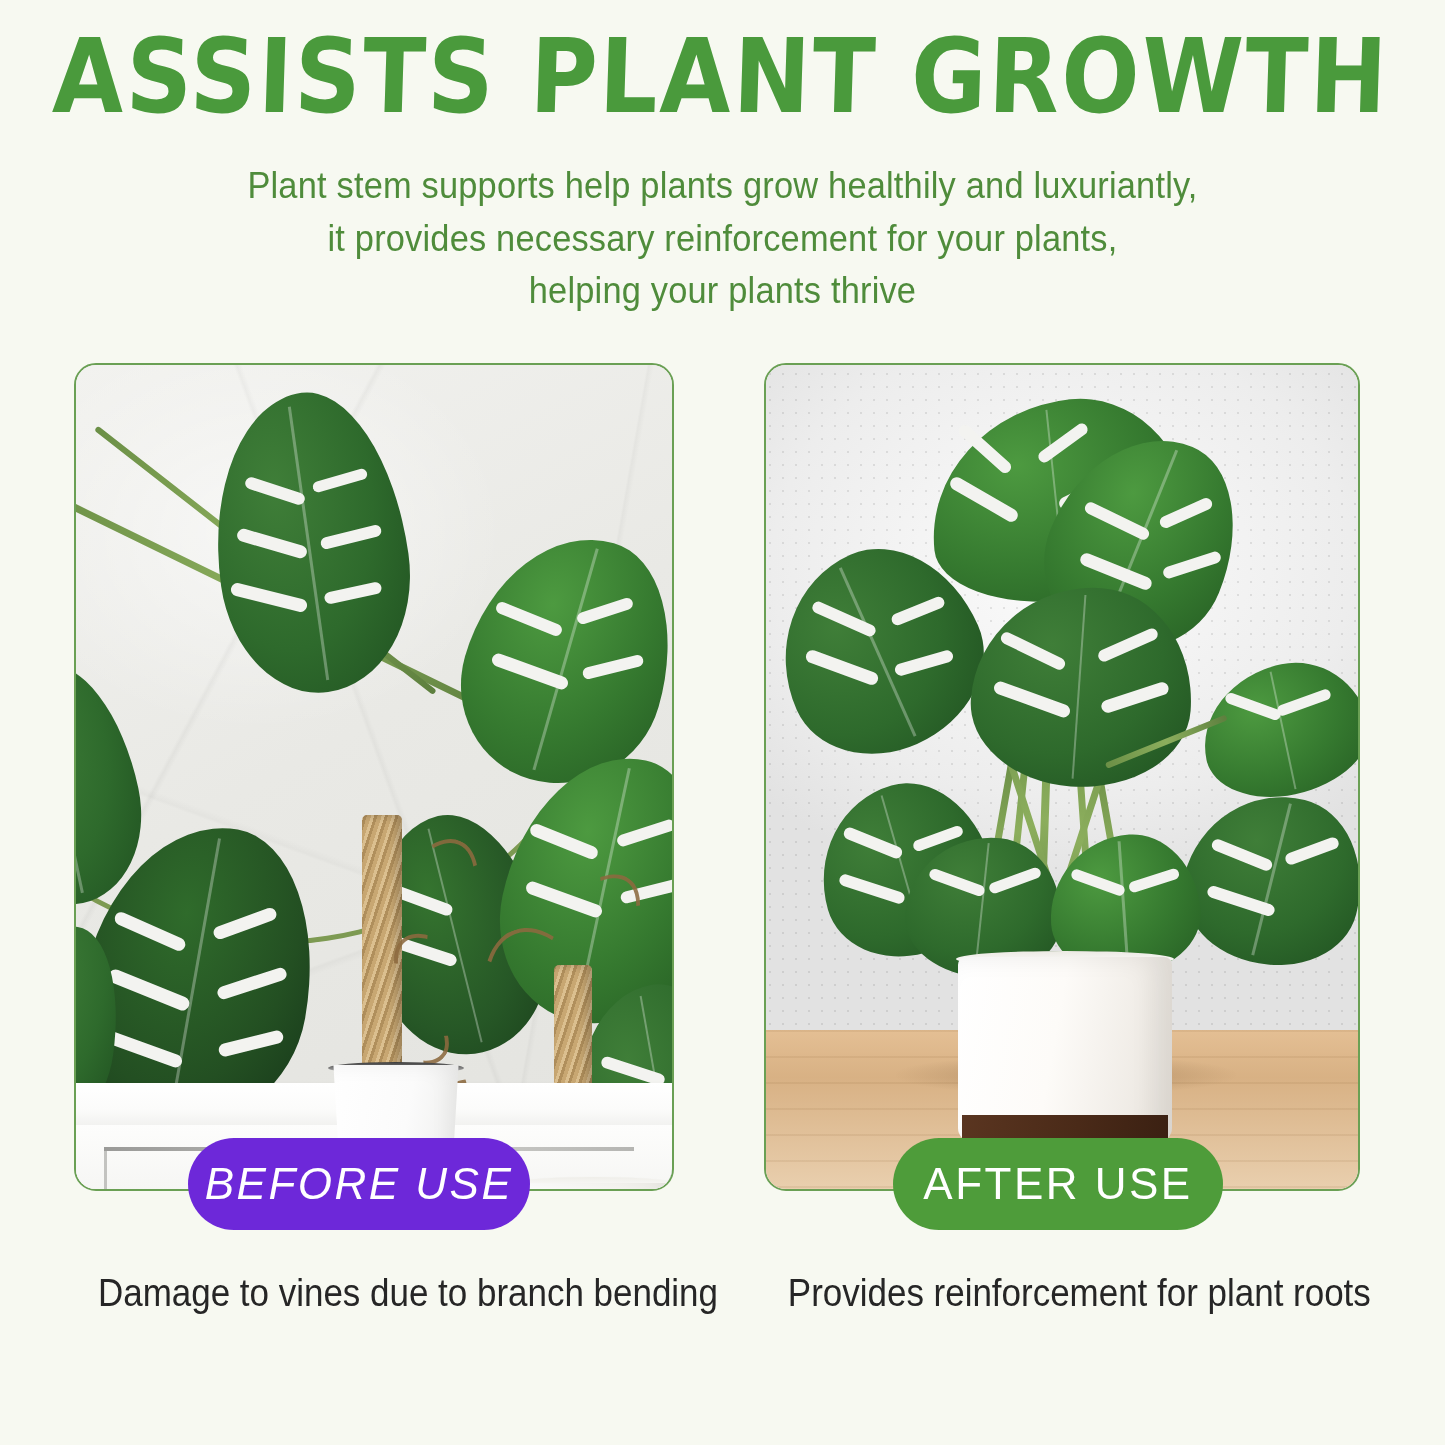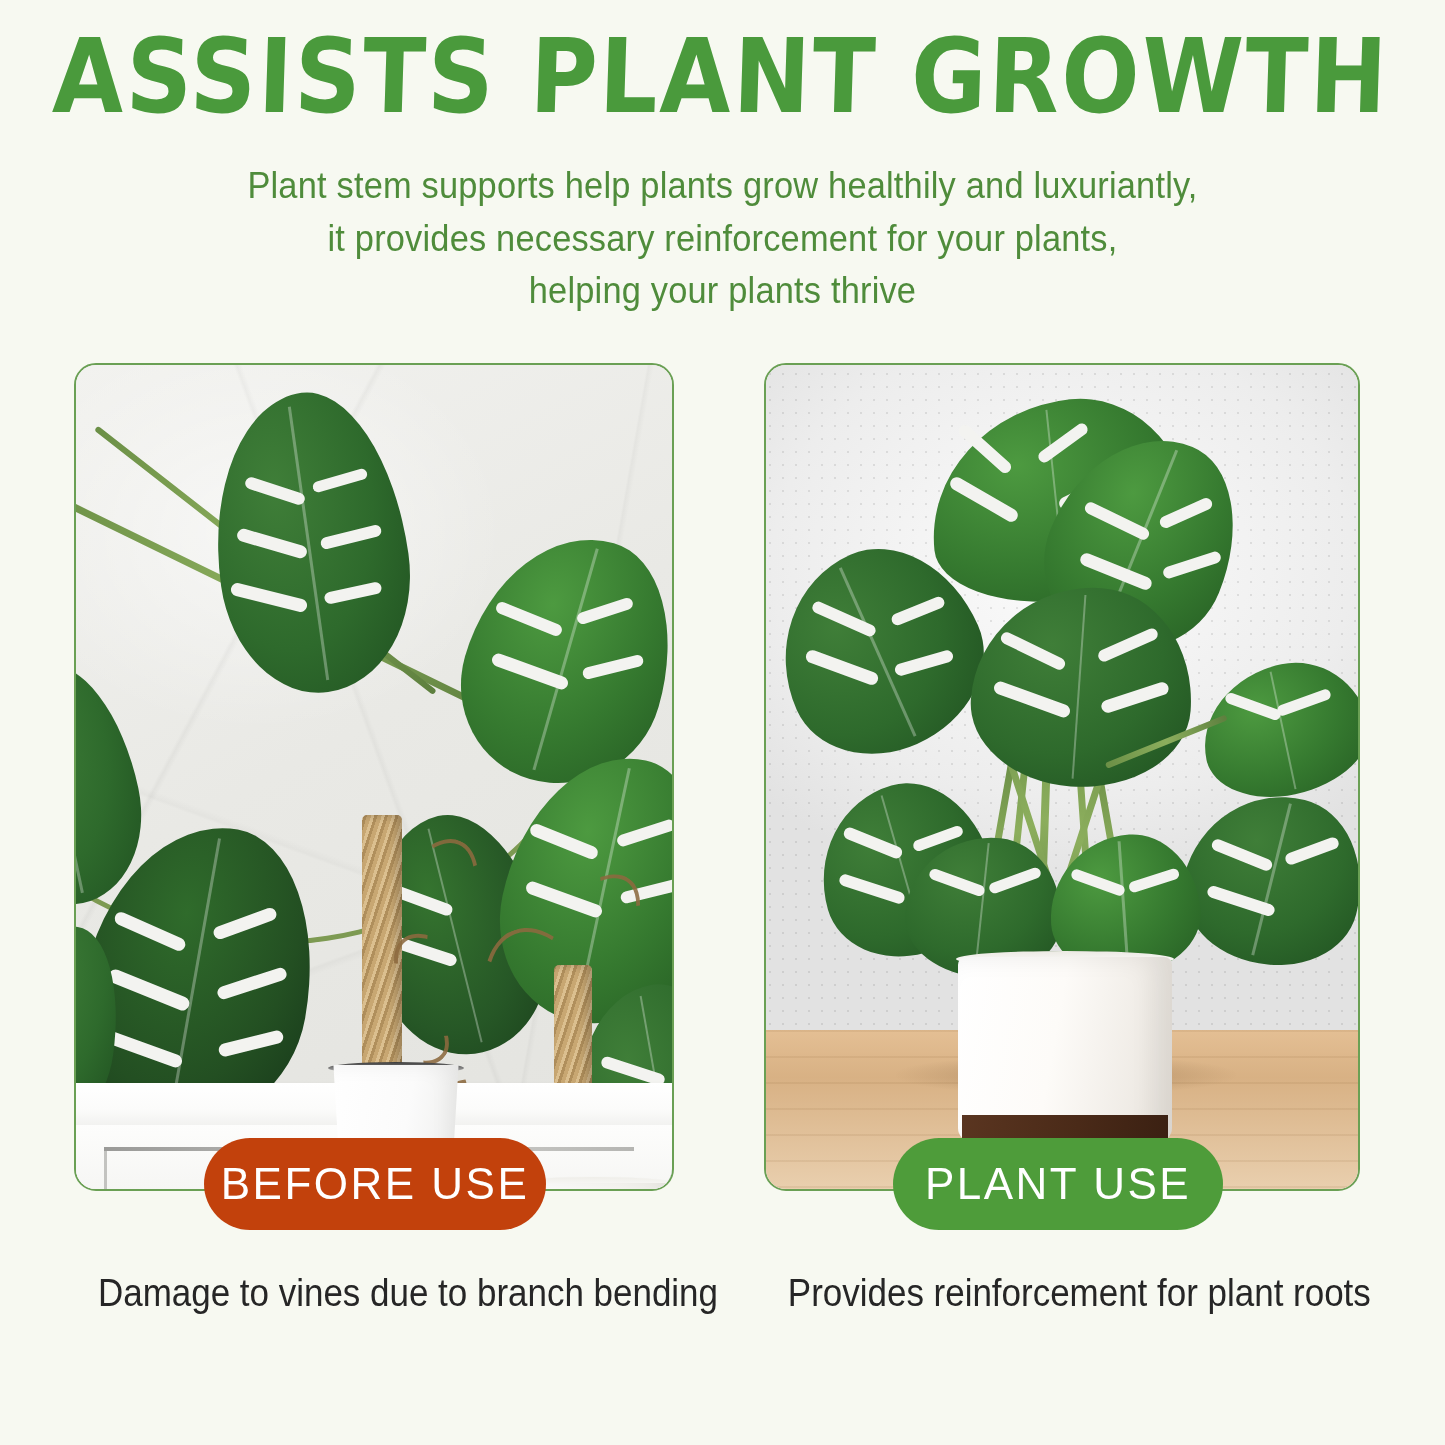--- a/index.html
+++ b/index.html
@@ -275,7 +275,7 @@
     font-weight: 400;
     z-index: 5;
   }
-  .badge-before { left: 204px; width: 342px; top: 1138px; background: #c2410c; }
+  .badge-before { left: 188px; width: 342px; top: 1138px; background: #6d28d9; font-style: italic; }
   .badge-after  { left: 893px; width: 330px; top: 1138px; background: #4e9c3a; }
 
   

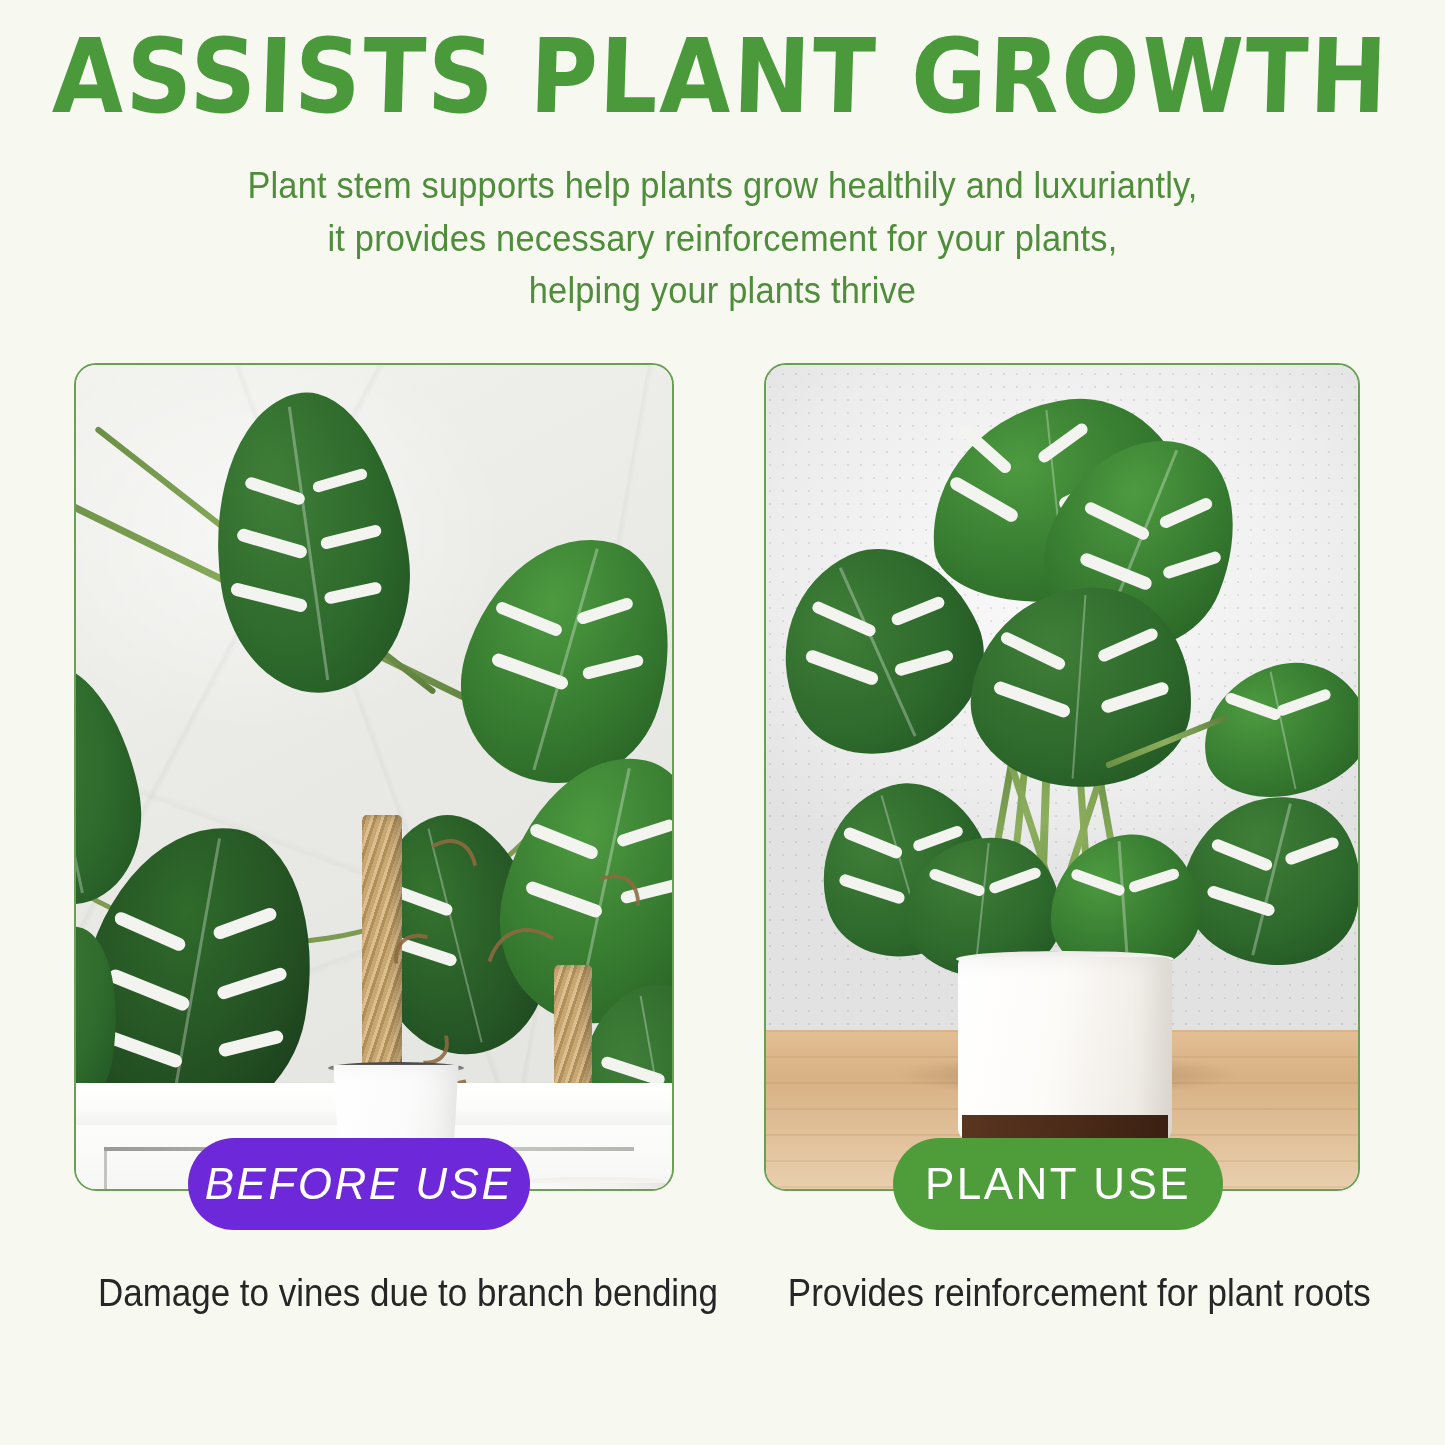--- a/index.html
+++ b/index.html
@@ -445,7 +445,7 @@
 
 <div class="badge badge-before">BEFORE USE</div>
 
-<div class="badge badge-after">PLANT USE</div>
+<div class="badge badge-after">AFTER USE</div>
 
 <div class="caption caption-left">Damage to vines due to branch bending</div>
 

